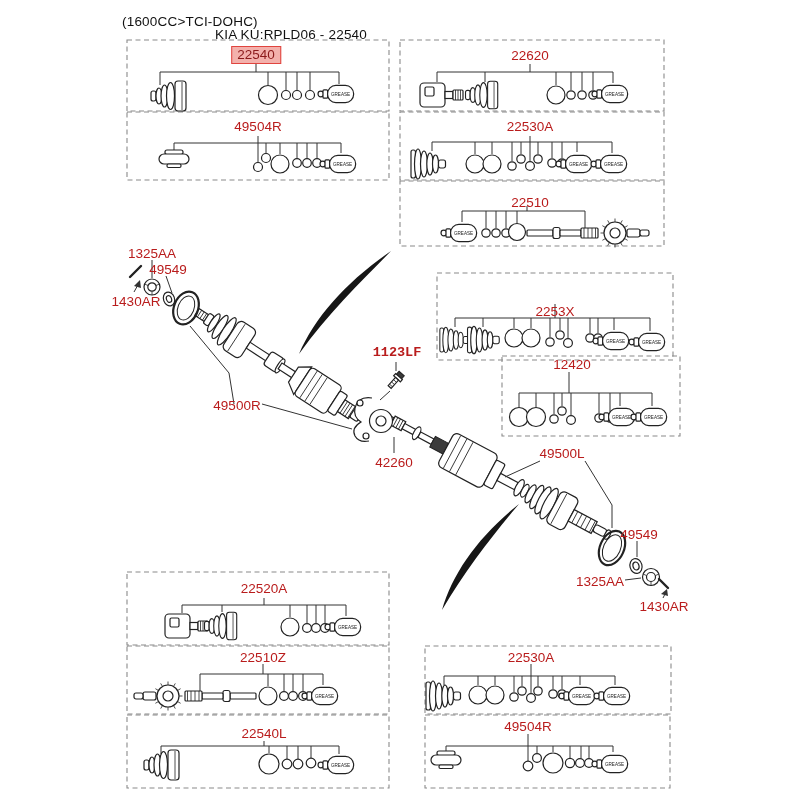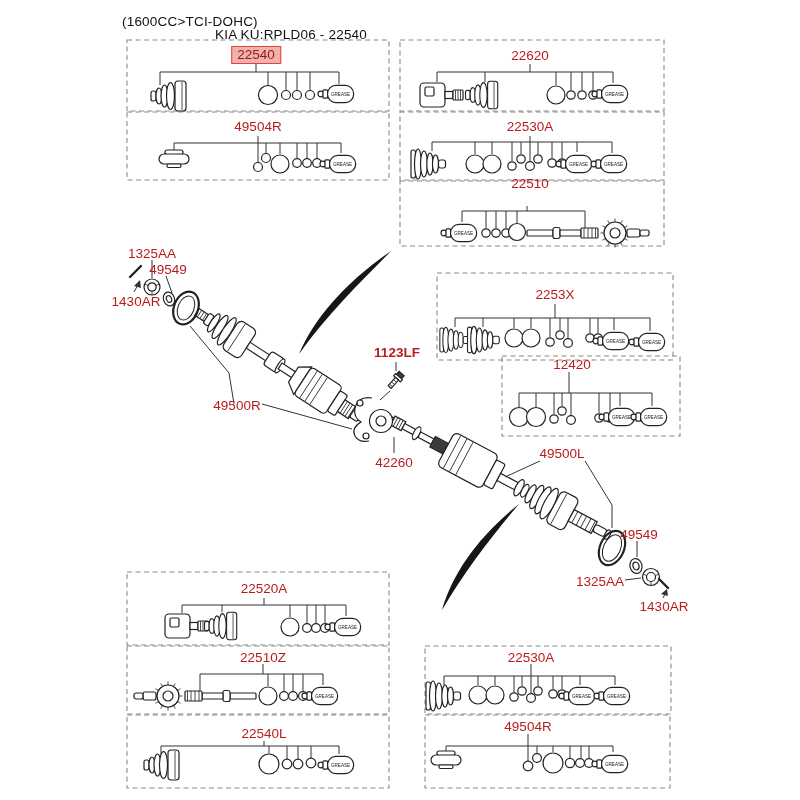--- a/index.html
+++ b/index.html
@@ -423,7 +423,7 @@
 <div class="plabel" style="left:530px;top:48px">22620</div>
 <div class="plabel" style="left:258px;top:119px">49504R</div>
 <div class="plabel" style="left:530px;top:119px">22530A</div>
-<div class="plabel" style="left:530px;top:176px">22510</div>
+<div class="plabel" style="left:530px;top:195px">22510</div>
 <div class="plabel" style="left:555px;top:287px">2253X</div>
 <div class="plabel" style="left:572px;top:357px">12420</div>
 <div class="plabel" style="left:264px;top:581px">22520A</div>

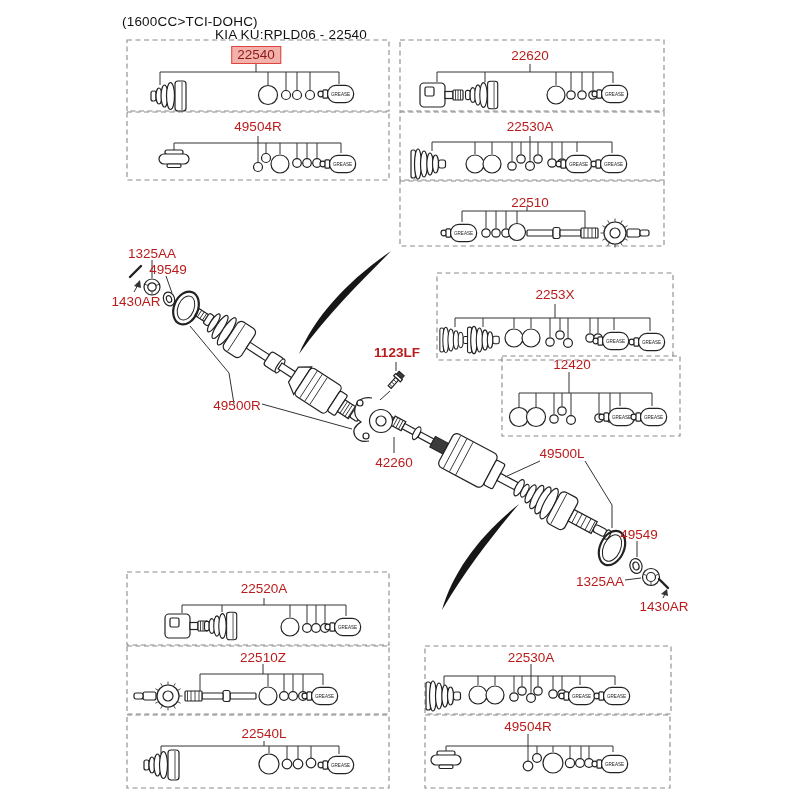--- a/index.html
+++ b/index.html
@@ -424,7 +424,7 @@
 <div class="plabel" style="left:258px;top:119px">49504R</div>
 <div class="plabel" style="left:530px;top:119px">22530A</div>
 <div class="plabel" style="left:530px;top:195px">22510</div>
-<div class="plabel" style="left:555px;top:287px">2253X</div>
+<div class="plabel" style="left:555px;top:304px">2253X</div>
 <div class="plabel" style="left:572px;top:357px">12420</div>
 <div class="plabel" style="left:264px;top:581px">22520A</div>
 <div class="plabel" style="left:263px;top:650px">22510Z</div>

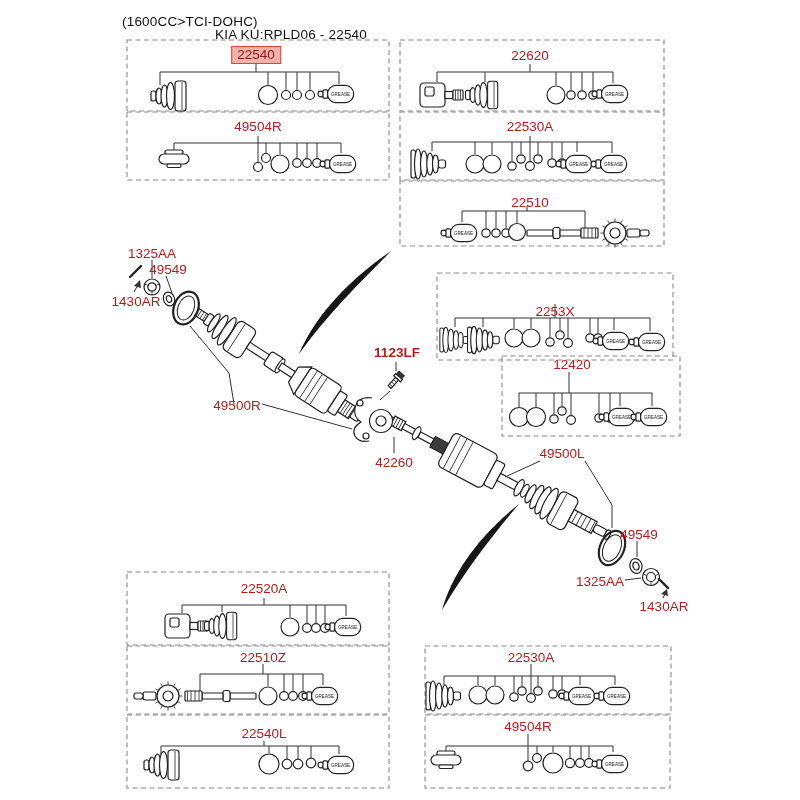--- a/index.html
+++ b/index.html
@@ -12,7 +12,7 @@
   .plabel{position:absolute;font-size:13.5px;color:#b91c1c;transform:translateX(-50%);
           white-space:nowrap;line-height:1.15;cursor:pointer;}
   .plabel.hl{color:#8b1a1a;background:#f3b1ac;border:1.6px solid #e0443e;padding:0 5px;}
-  .plabel.bold{font-weight:bold;}
+  .plabel.bold{font-weight:bold;font-family:Liberation Mono, monospace;}
   
   .dash{fill:none;stroke:#8a8a8a;stroke-width:1.1;stroke-dasharray:5 3.5;}
   .ln{stroke:#333;stroke-width:1;fill:none;}

